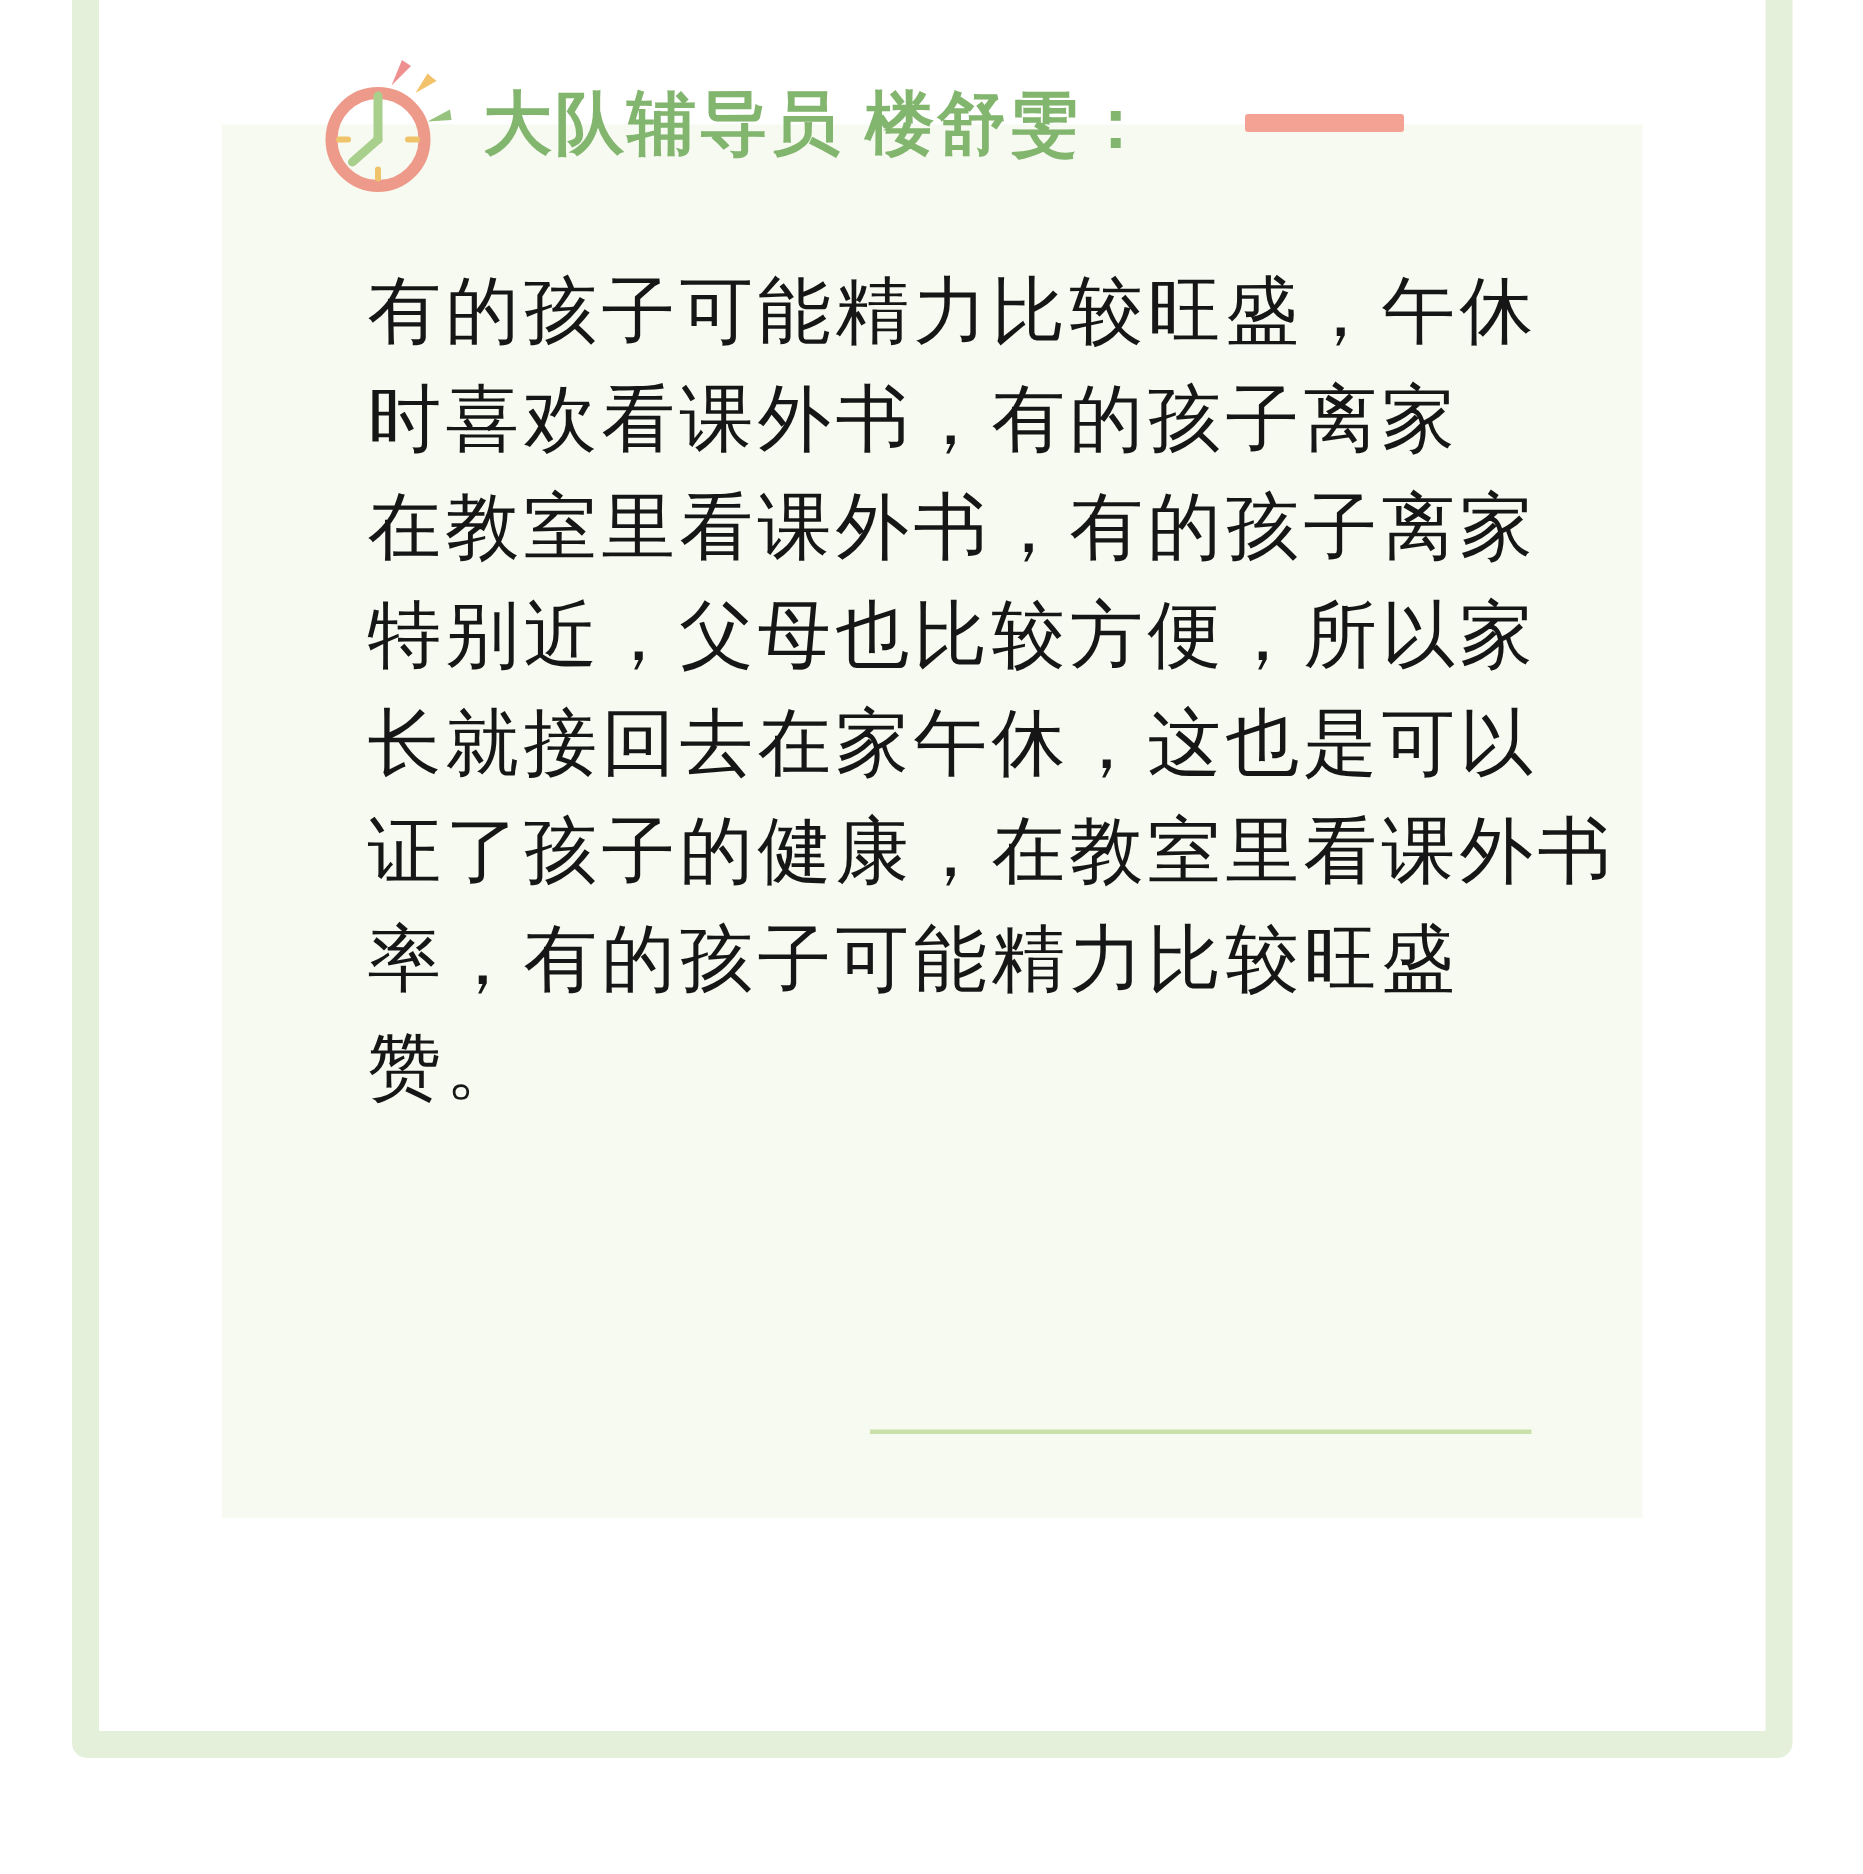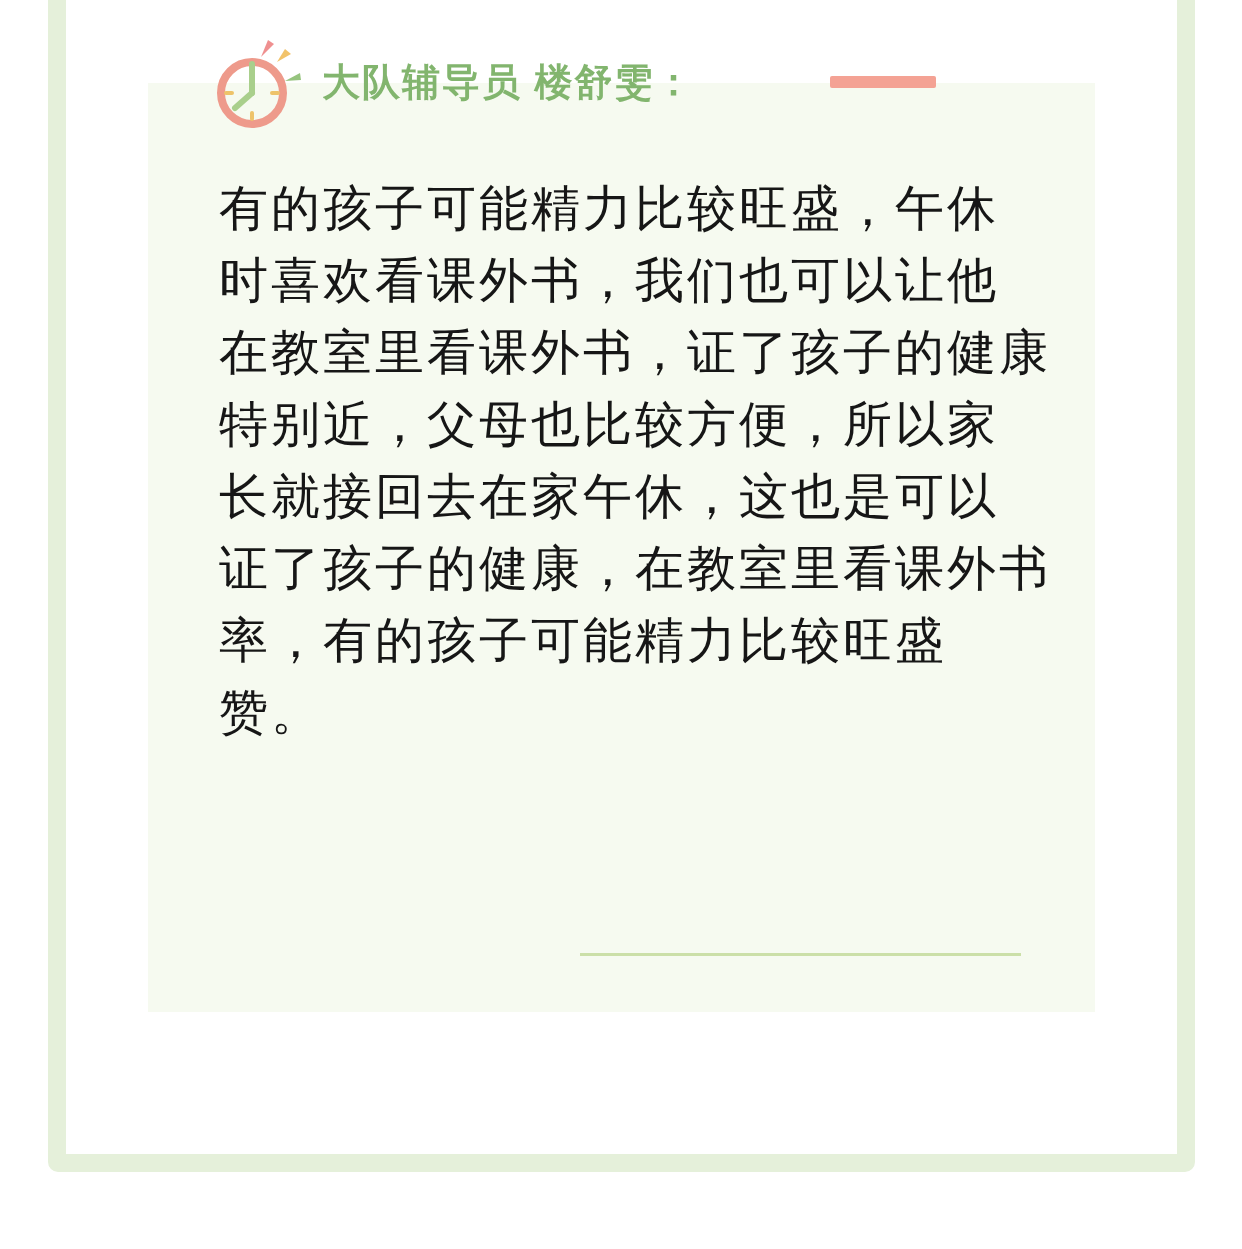--- a/index.html
+++ b/index.html
@@ -42,7 +42,7 @@
   .speaker-title{
     position:absolute;
     left:322px;top:57px;
-    font-size:38px;
+    font-size:46px;
     line-height:50px;
     font-weight:700;
     letter-spacing:2px;

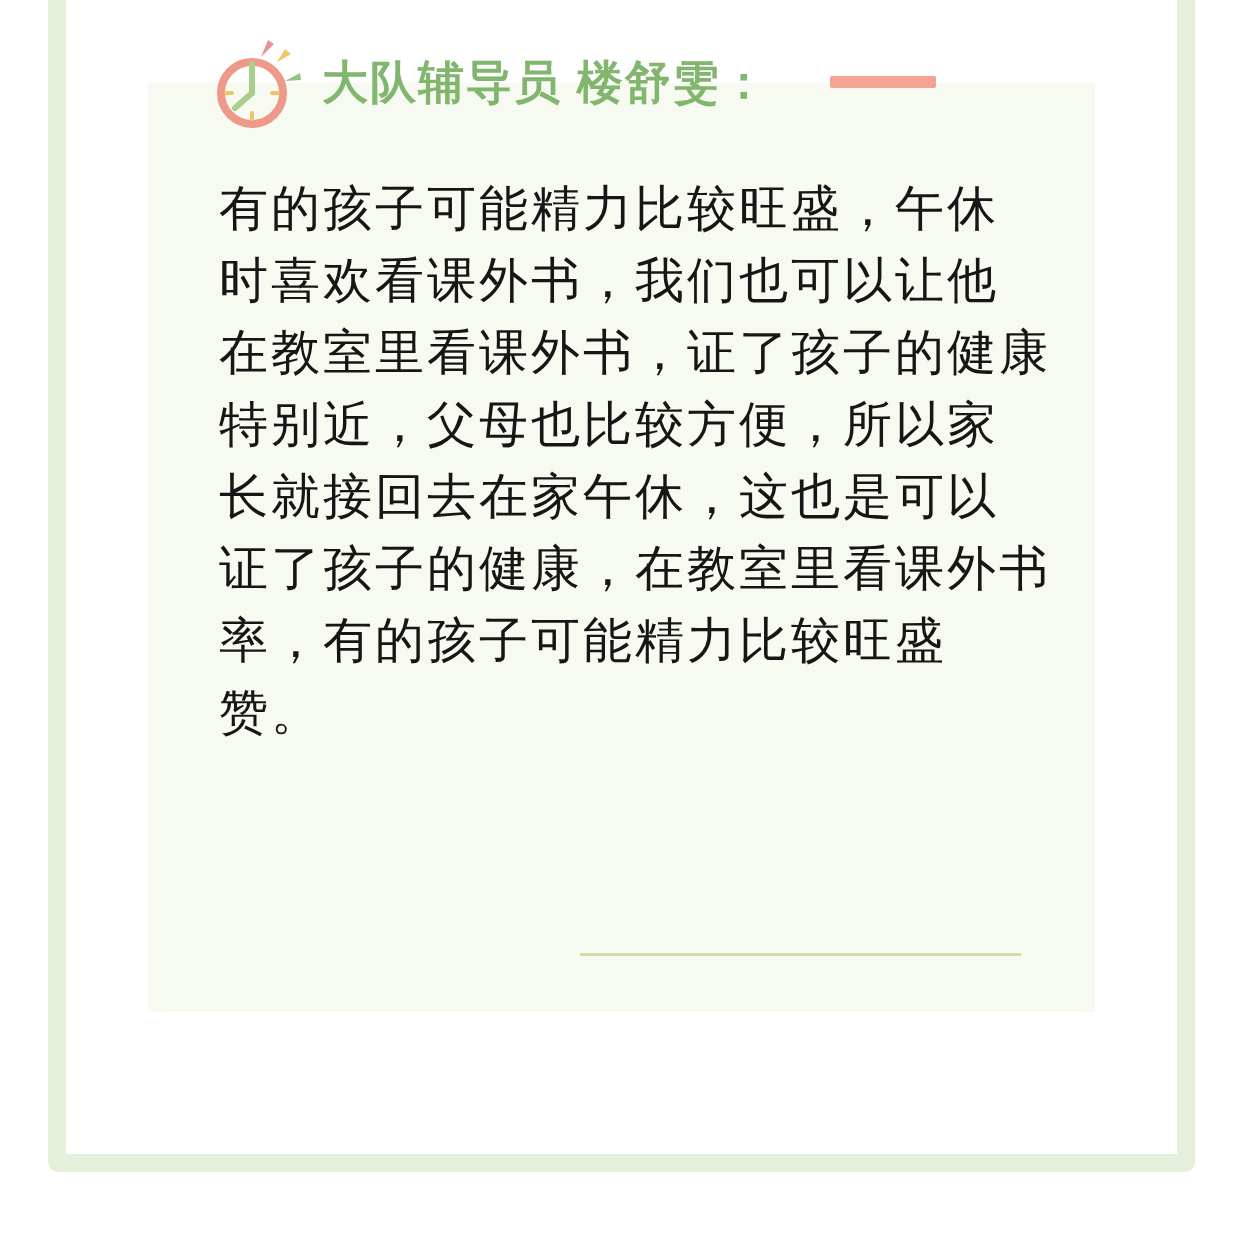--- a/index.html
+++ b/index.html
@@ -69,6 +69,7 @@
     height:72px;
     letter-spacing:3px;
     white-space:nowrap;
+    margin-left:26px;
   }
   .bottom-divider{
     position:absolute;

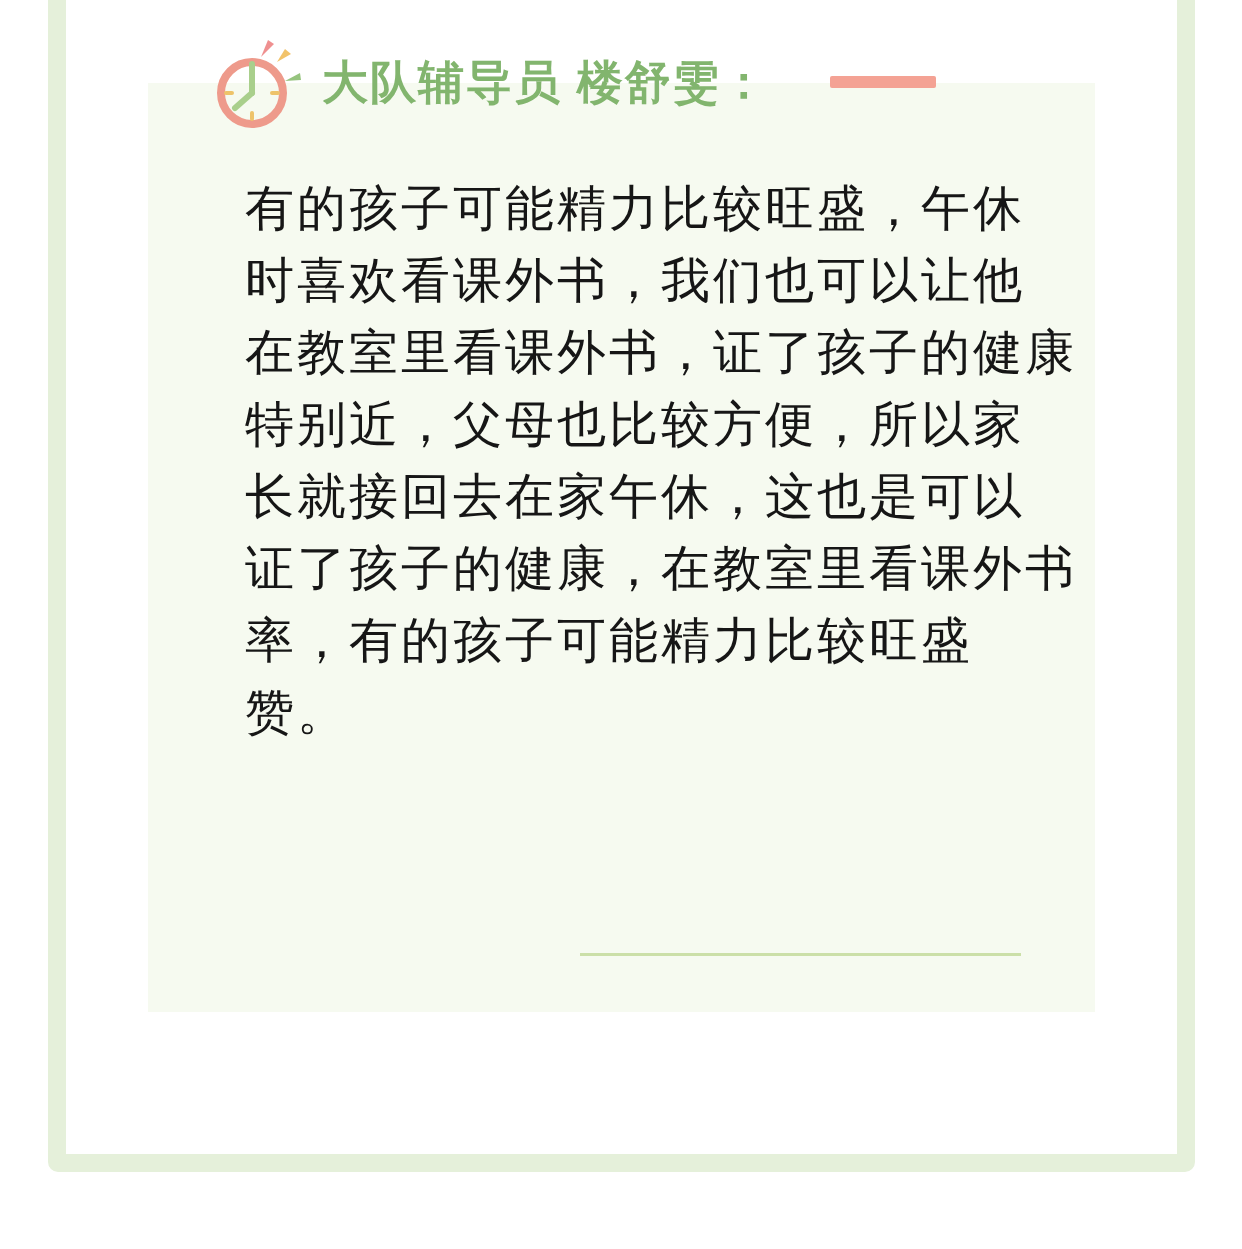--- a/index.html
+++ b/index.html
@@ -105,7 +105,7 @@
 
   <main class="speech-paragraph">
     <div class="paragraph-line">有的孩子可能精力比较旺盛，午休</div>
-    <div class="paragraph-line">时喜欢看课外书，我们也可以让他</div>
+    <div class="paragraph-line">时喜欢看课外书，有的孩子离家</div>
     <div class="paragraph-line">在教室里看课外书，证了孩子的健康</div>
     <div class="paragraph-line">特别近，父母也比较方便，所以家</div>
     <div class="paragraph-line">长就接回去在家午休，这也是可以</div>

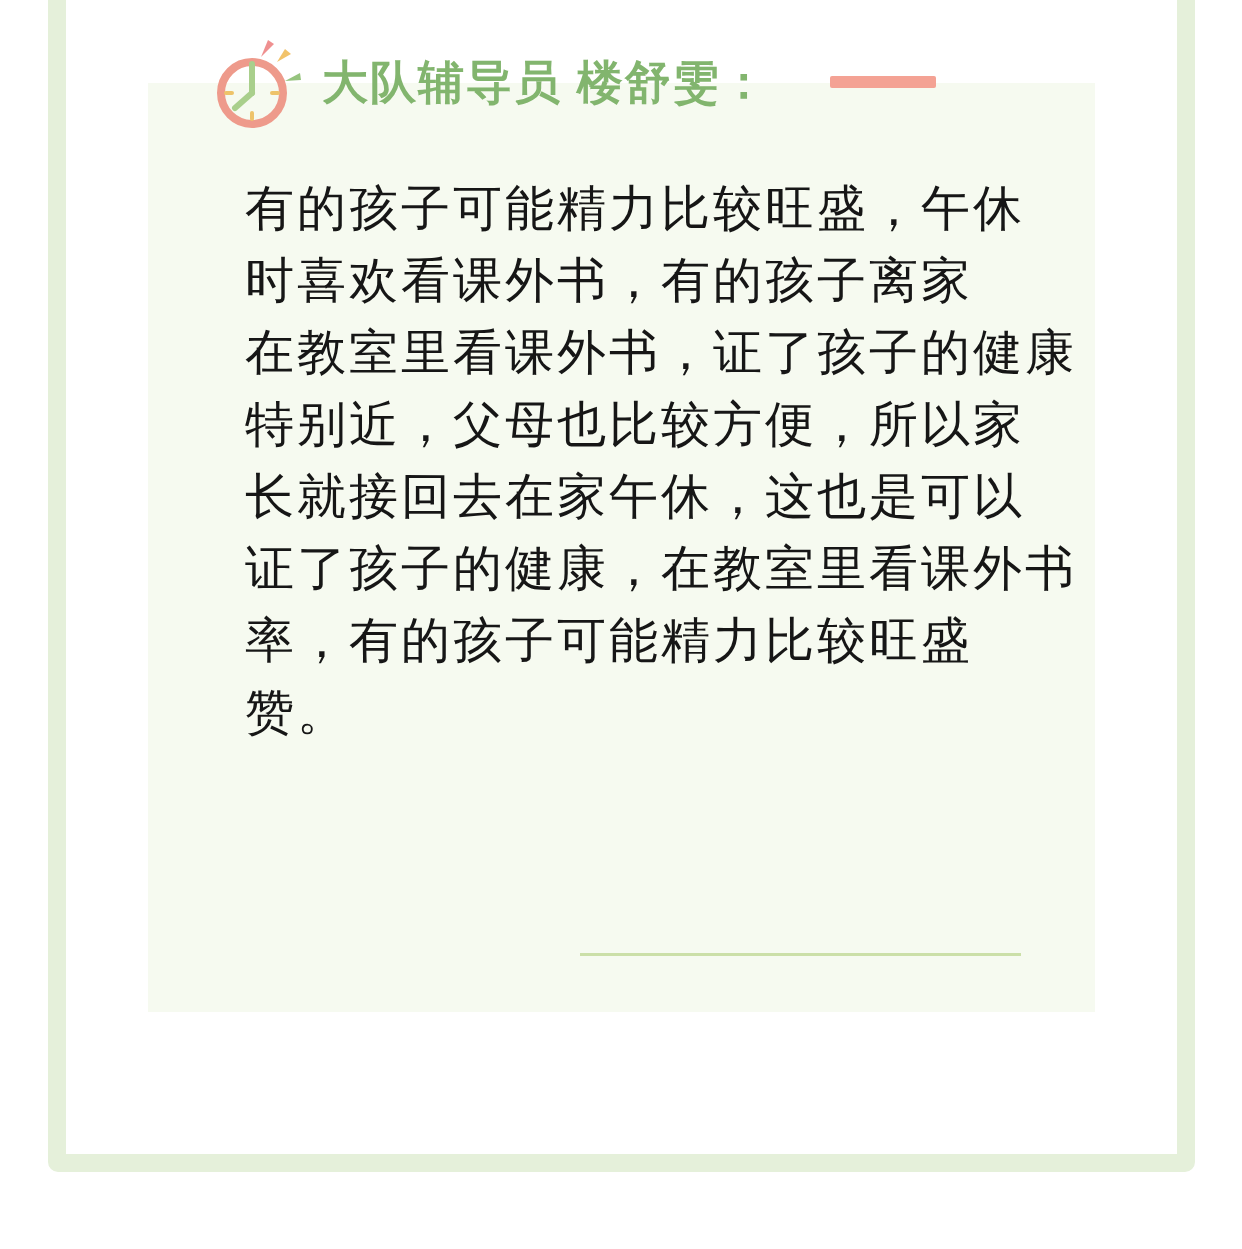--- a/index.html
+++ b/index.html
@@ -106,7 +106,7 @@
   <main class="speech-paragraph">
     <div class="paragraph-line">有的孩子可能精力比较旺盛，午休</div>
     <div class="paragraph-line">时喜欢看课外书，有的孩子离家</div>
-    <div class="paragraph-line">在教室里看课外书，证了孩子的健康</div>
+    <div class="paragraph-line">在教室里看课外书，有的孩子离家</div>
     <div class="paragraph-line">特别近，父母也比较方便，所以家</div>
     <div class="paragraph-line">长就接回去在家午休，这也是可以</div>
     <div class="paragraph-line">证了孩子的健康，在教室里看课外书</div>

